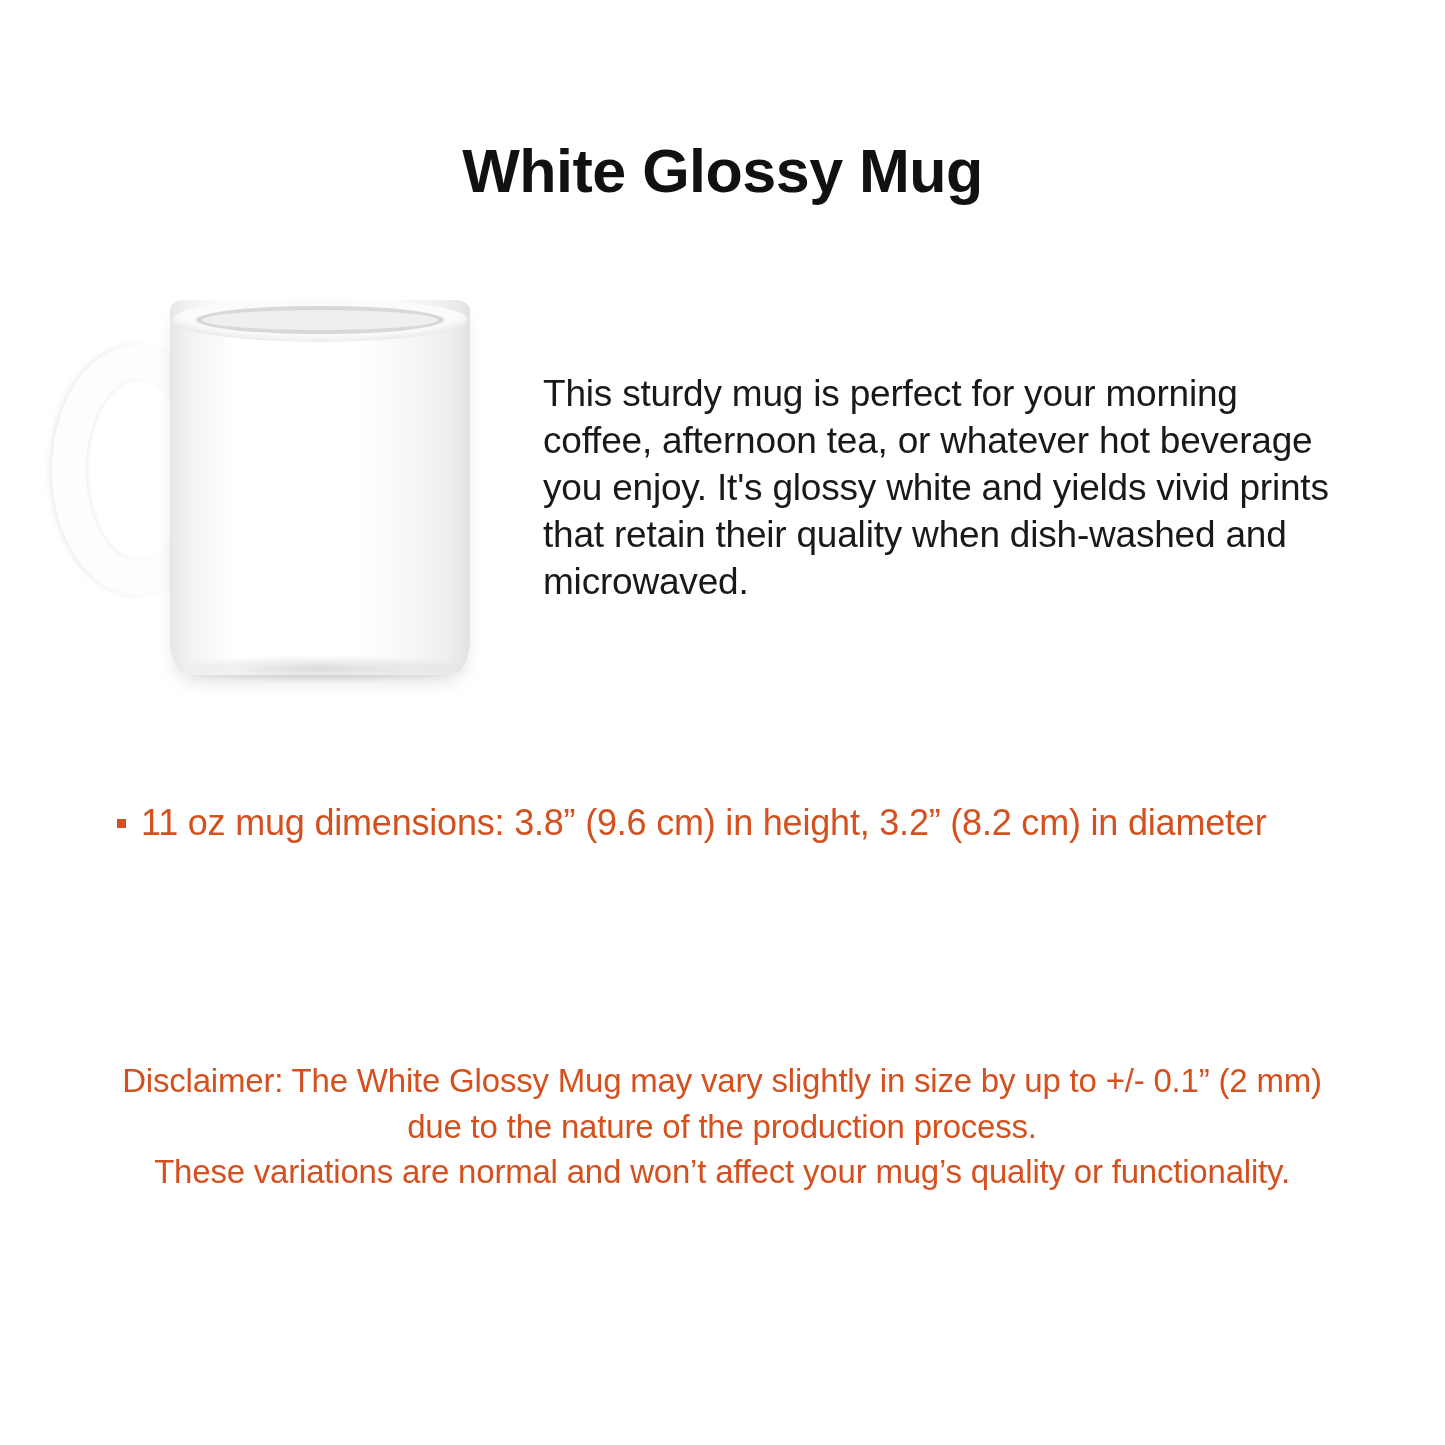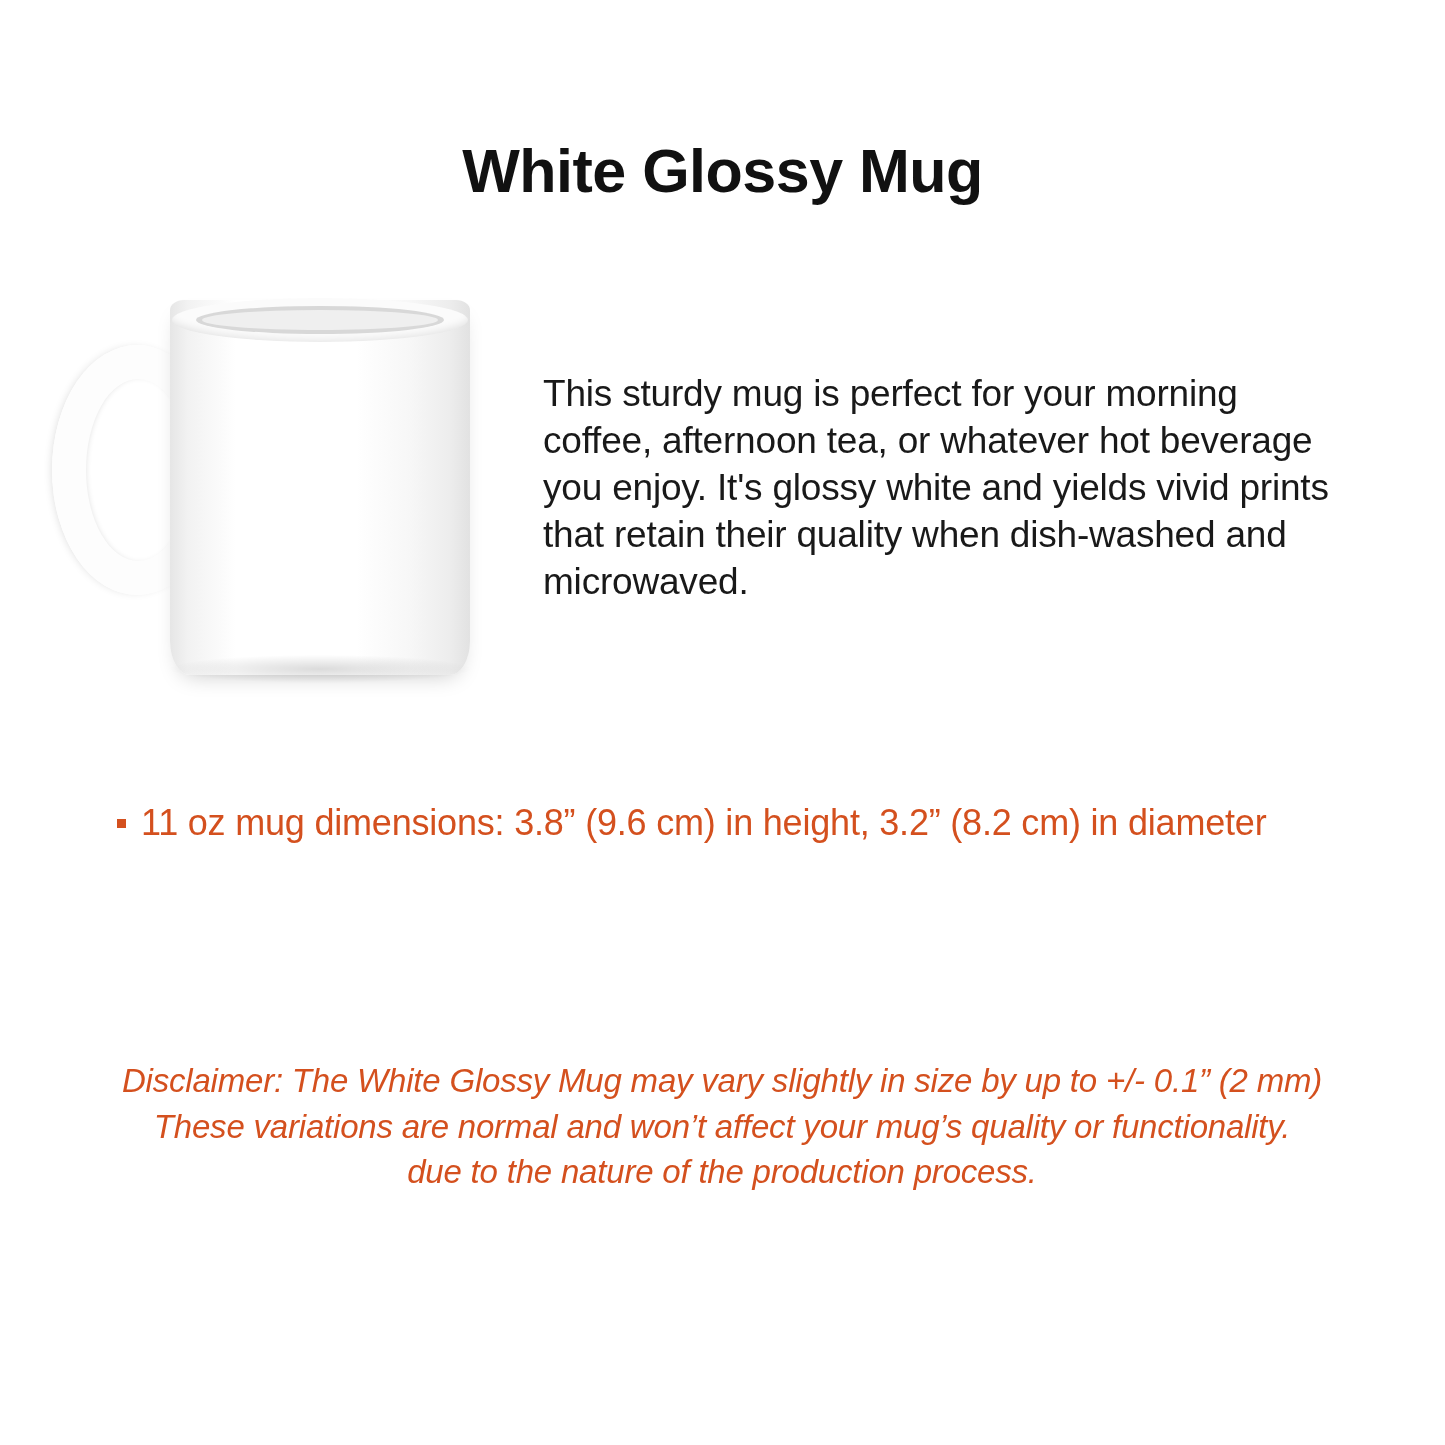--- a/index.html
+++ b/index.html
@@ -173,7 +173,6 @@
   }
   .disclaimer .line-break {
     display: block;
-    font-style: italic;
   }
 </style>
 </head>

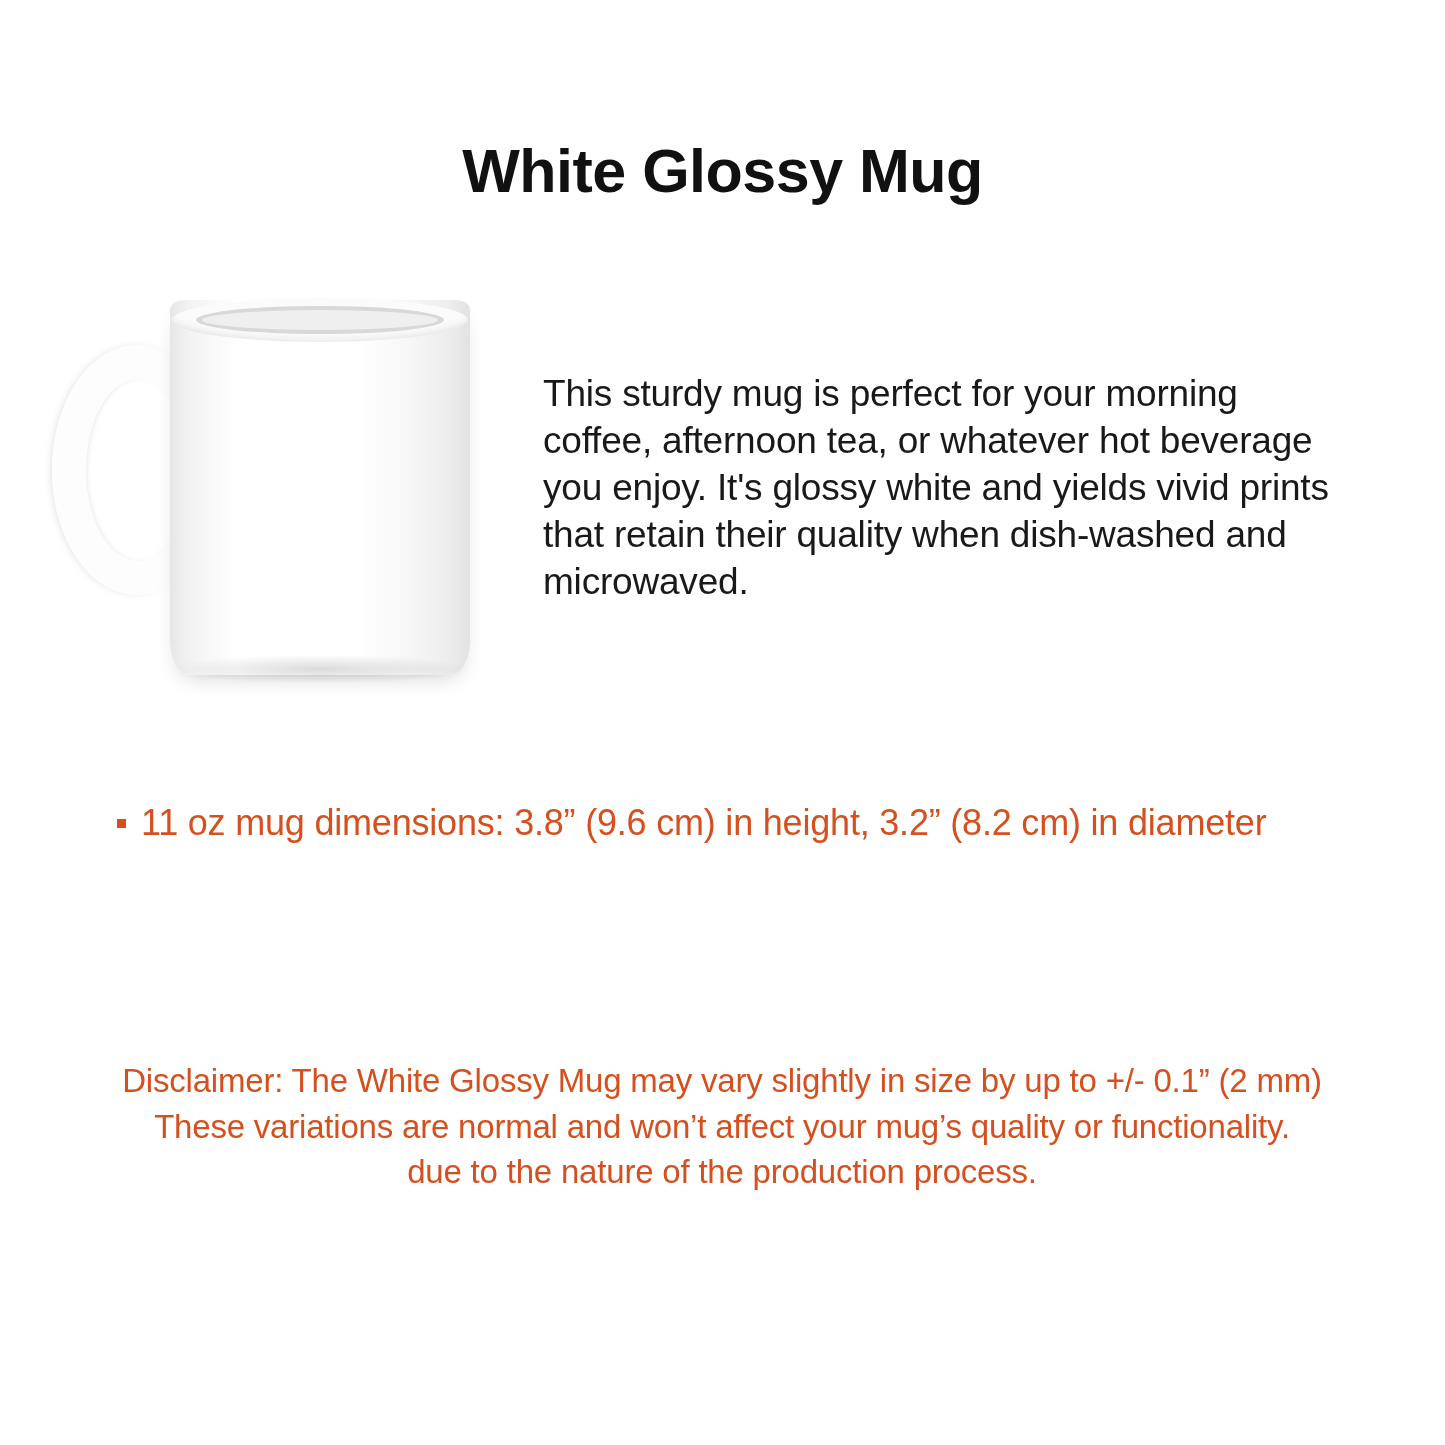--- a/index.html
+++ b/index.html
@@ -200,8 +200,8 @@
 
   <div class="disclaimer">
     <span class="line-break">Disclaimer: The White Glossy Mug may vary slightly in size by up to +/- 0.1” (2 mm)</span>
+    <span class="line-break">due to the nature of the production process.</span>
     <span class="line-break">These variations are normal and won’t affect your mug’s quality or functionality.</span>
-    <span class="line-break">due to the nature of the production process.</span>
   </div>
 
 </div>

